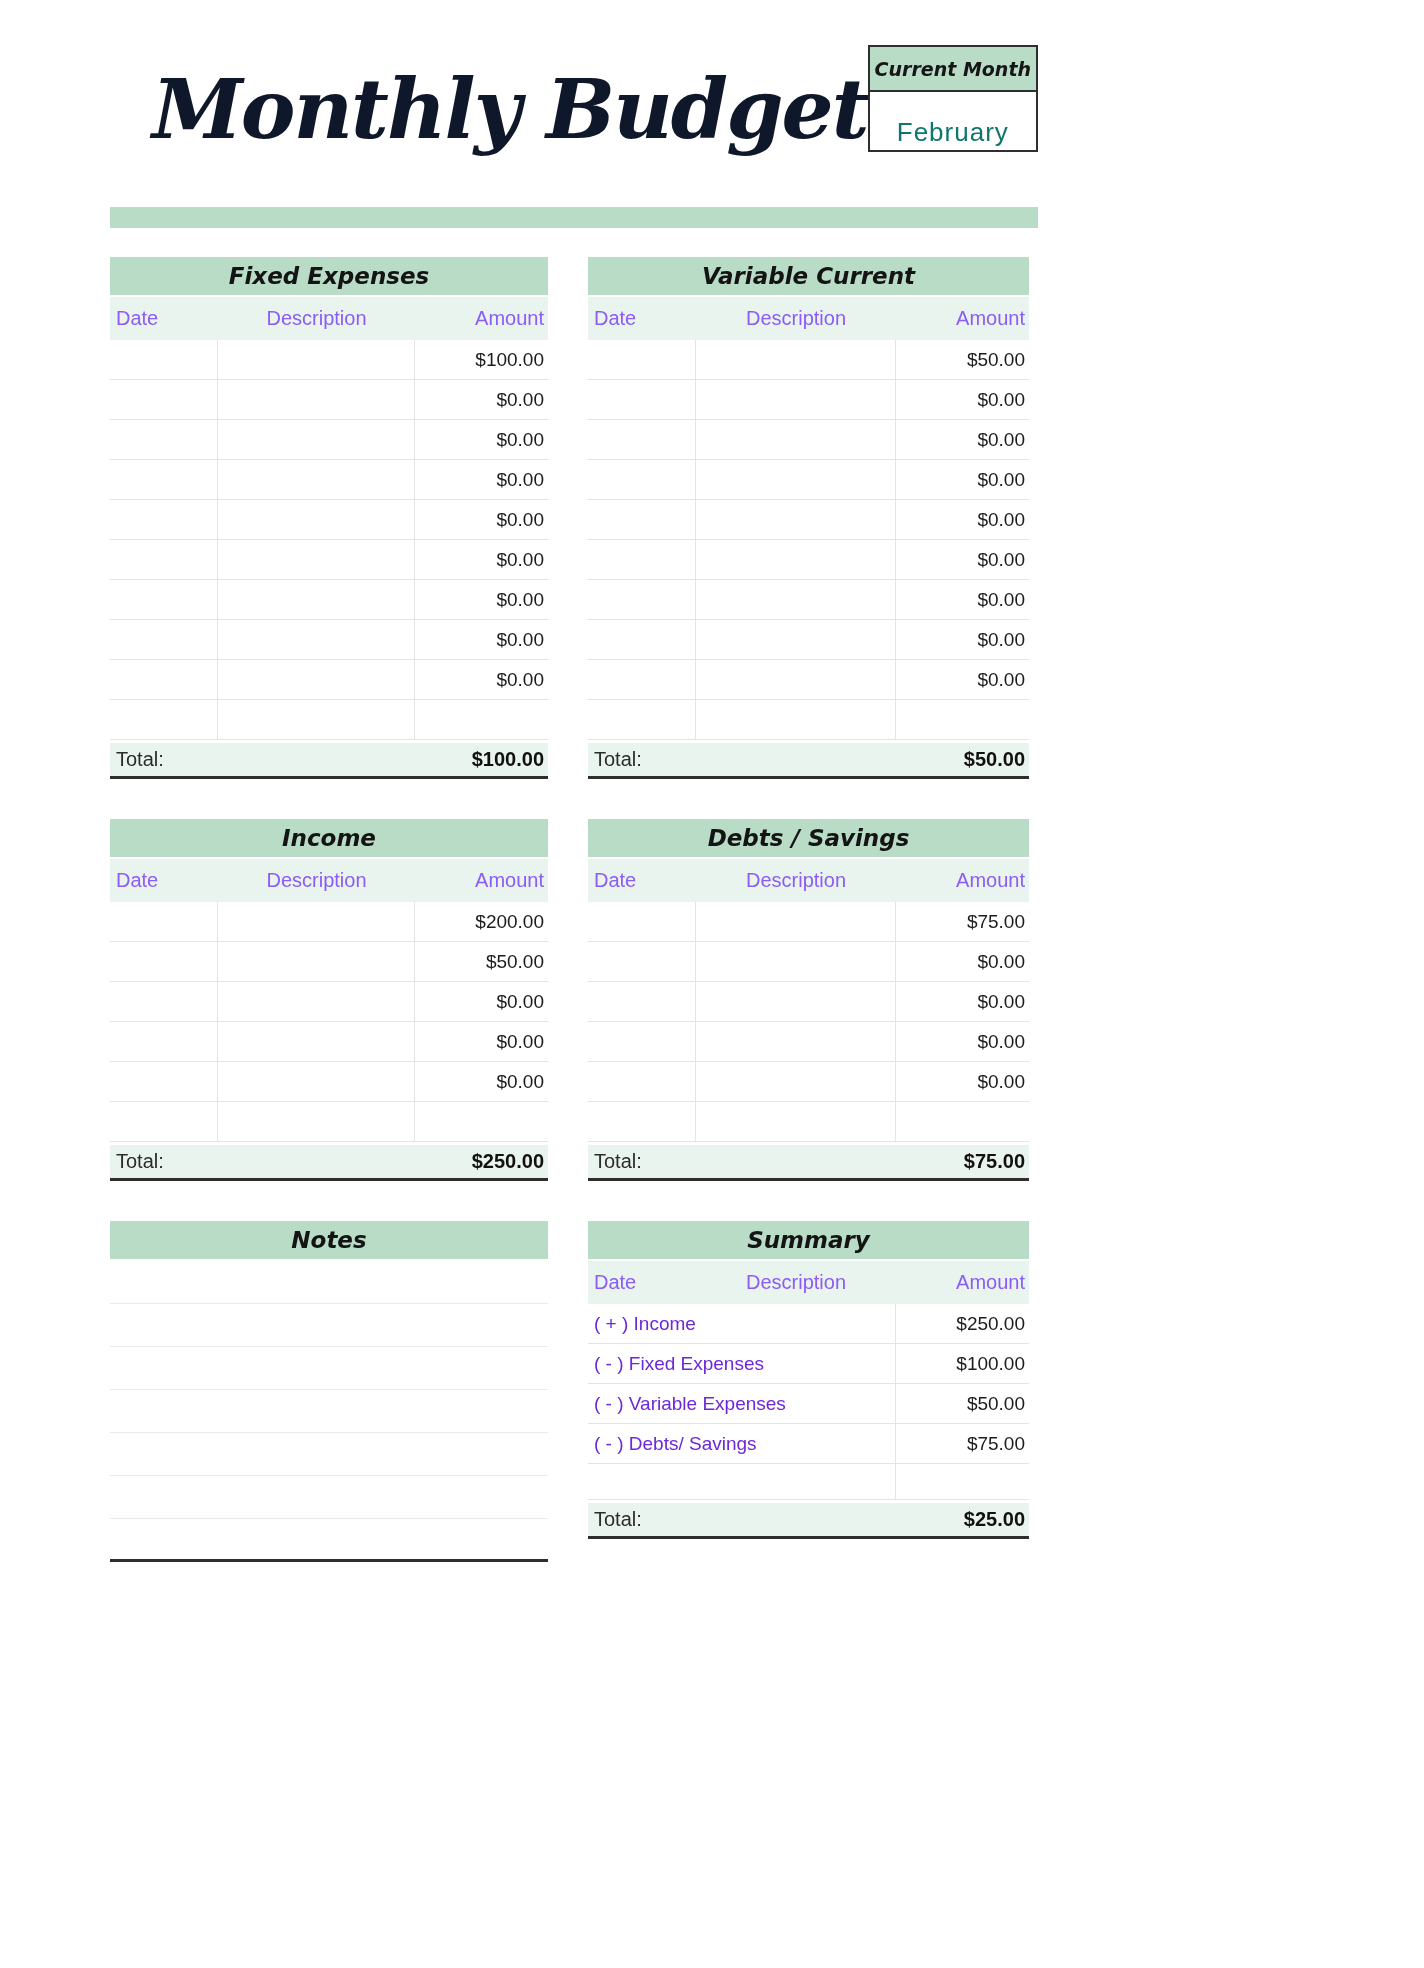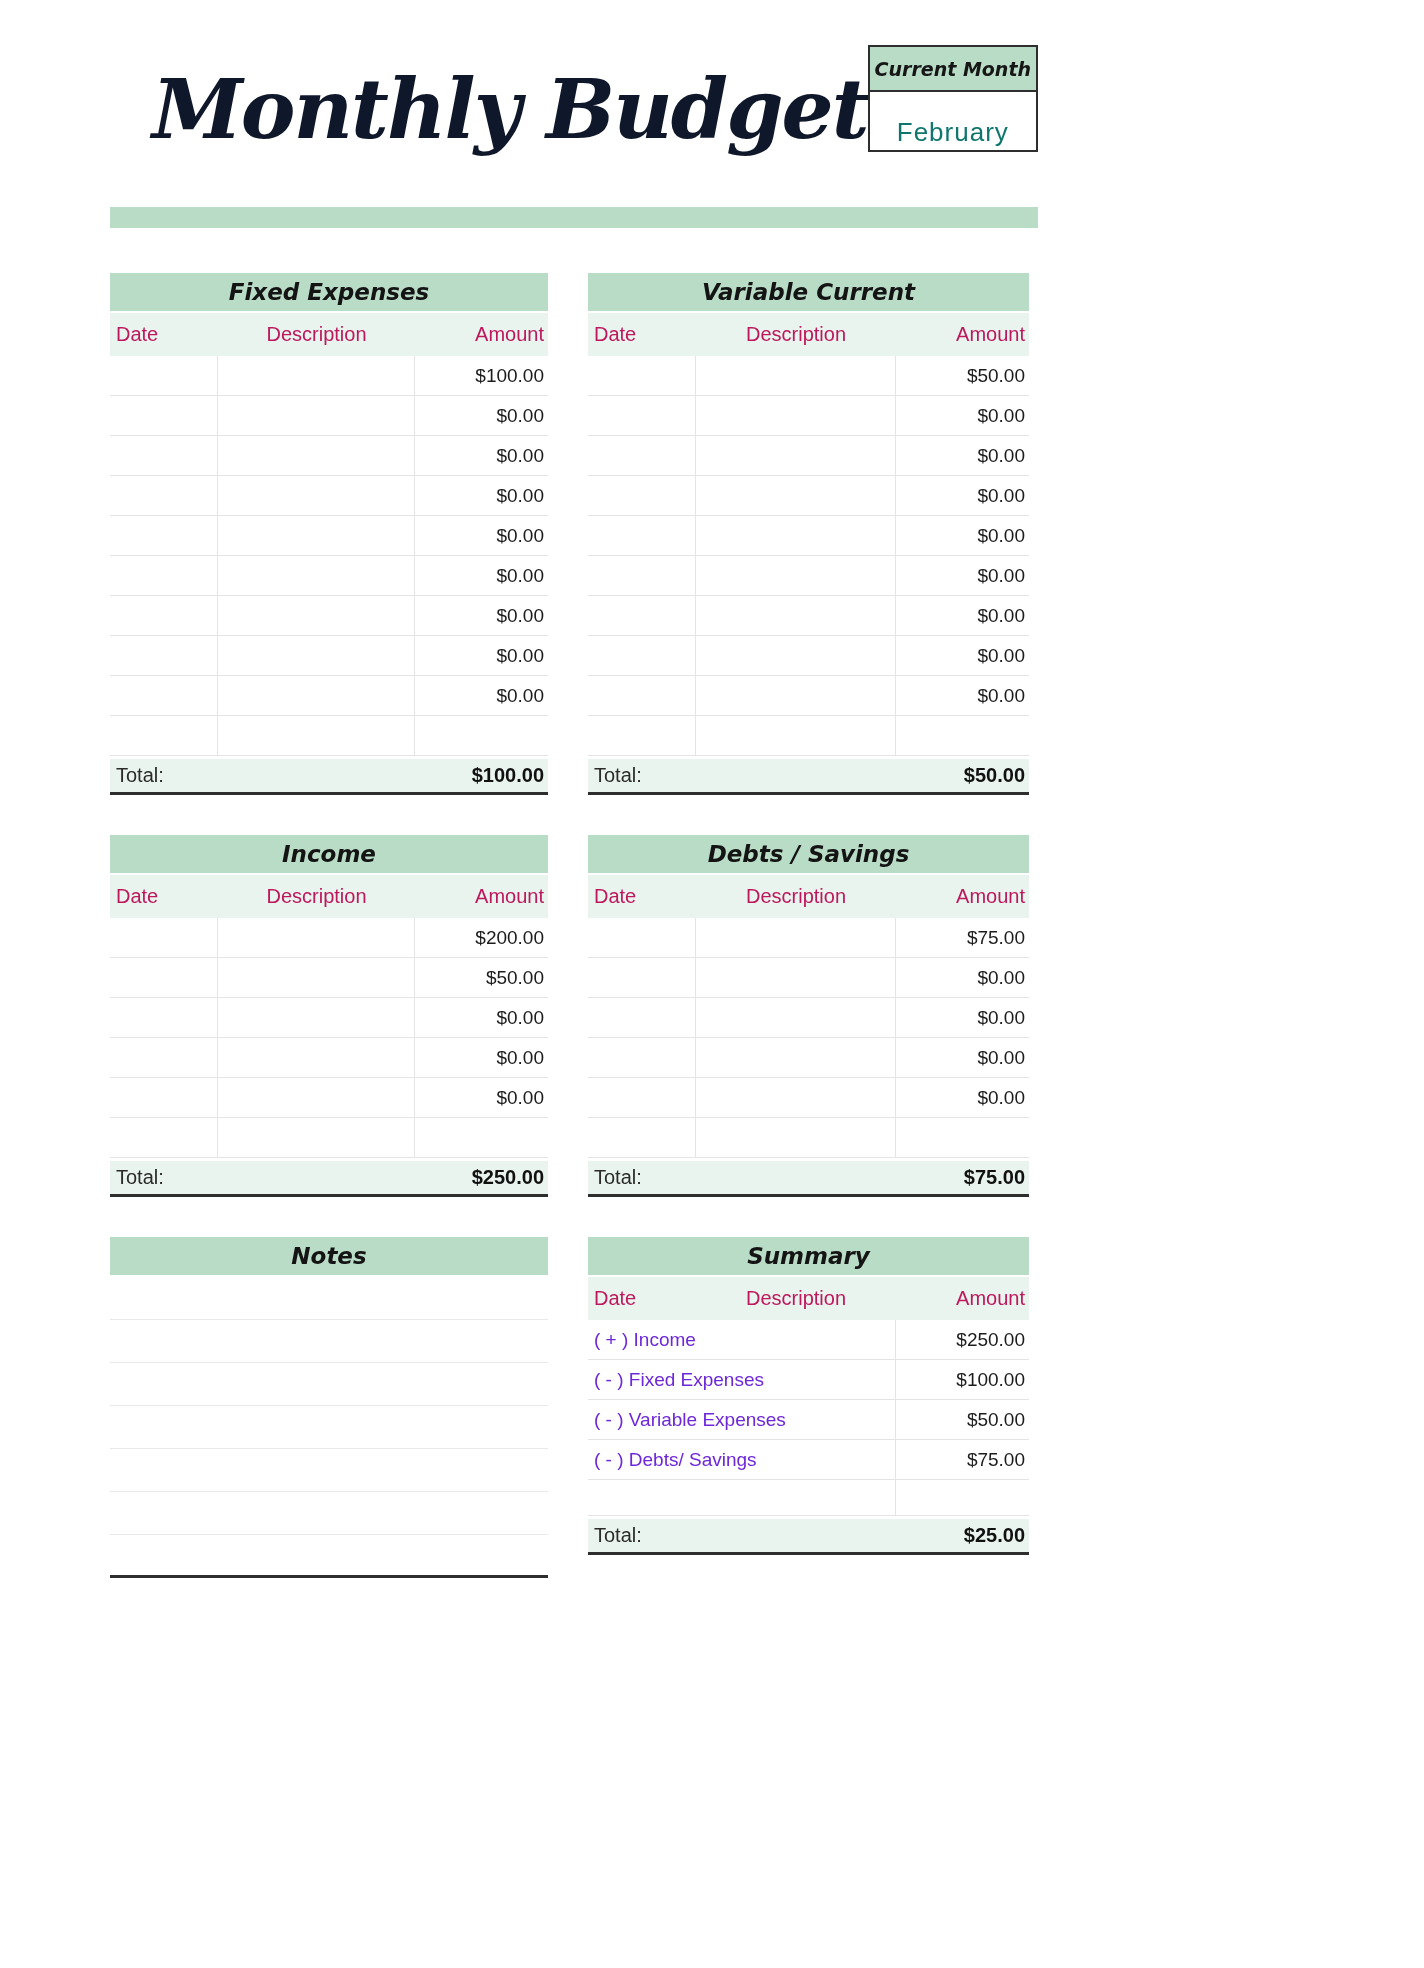--- a/index.html
+++ b/index.html
@@ -51,7 +51,7 @@
     grid-template-columns: 438px 441px;
     column-gap: 49px;
     row-gap: 36px;
-    margin-top: 45px;
+    margin-top: 29px;
     align-items: start;
     gap: 40px;
   }

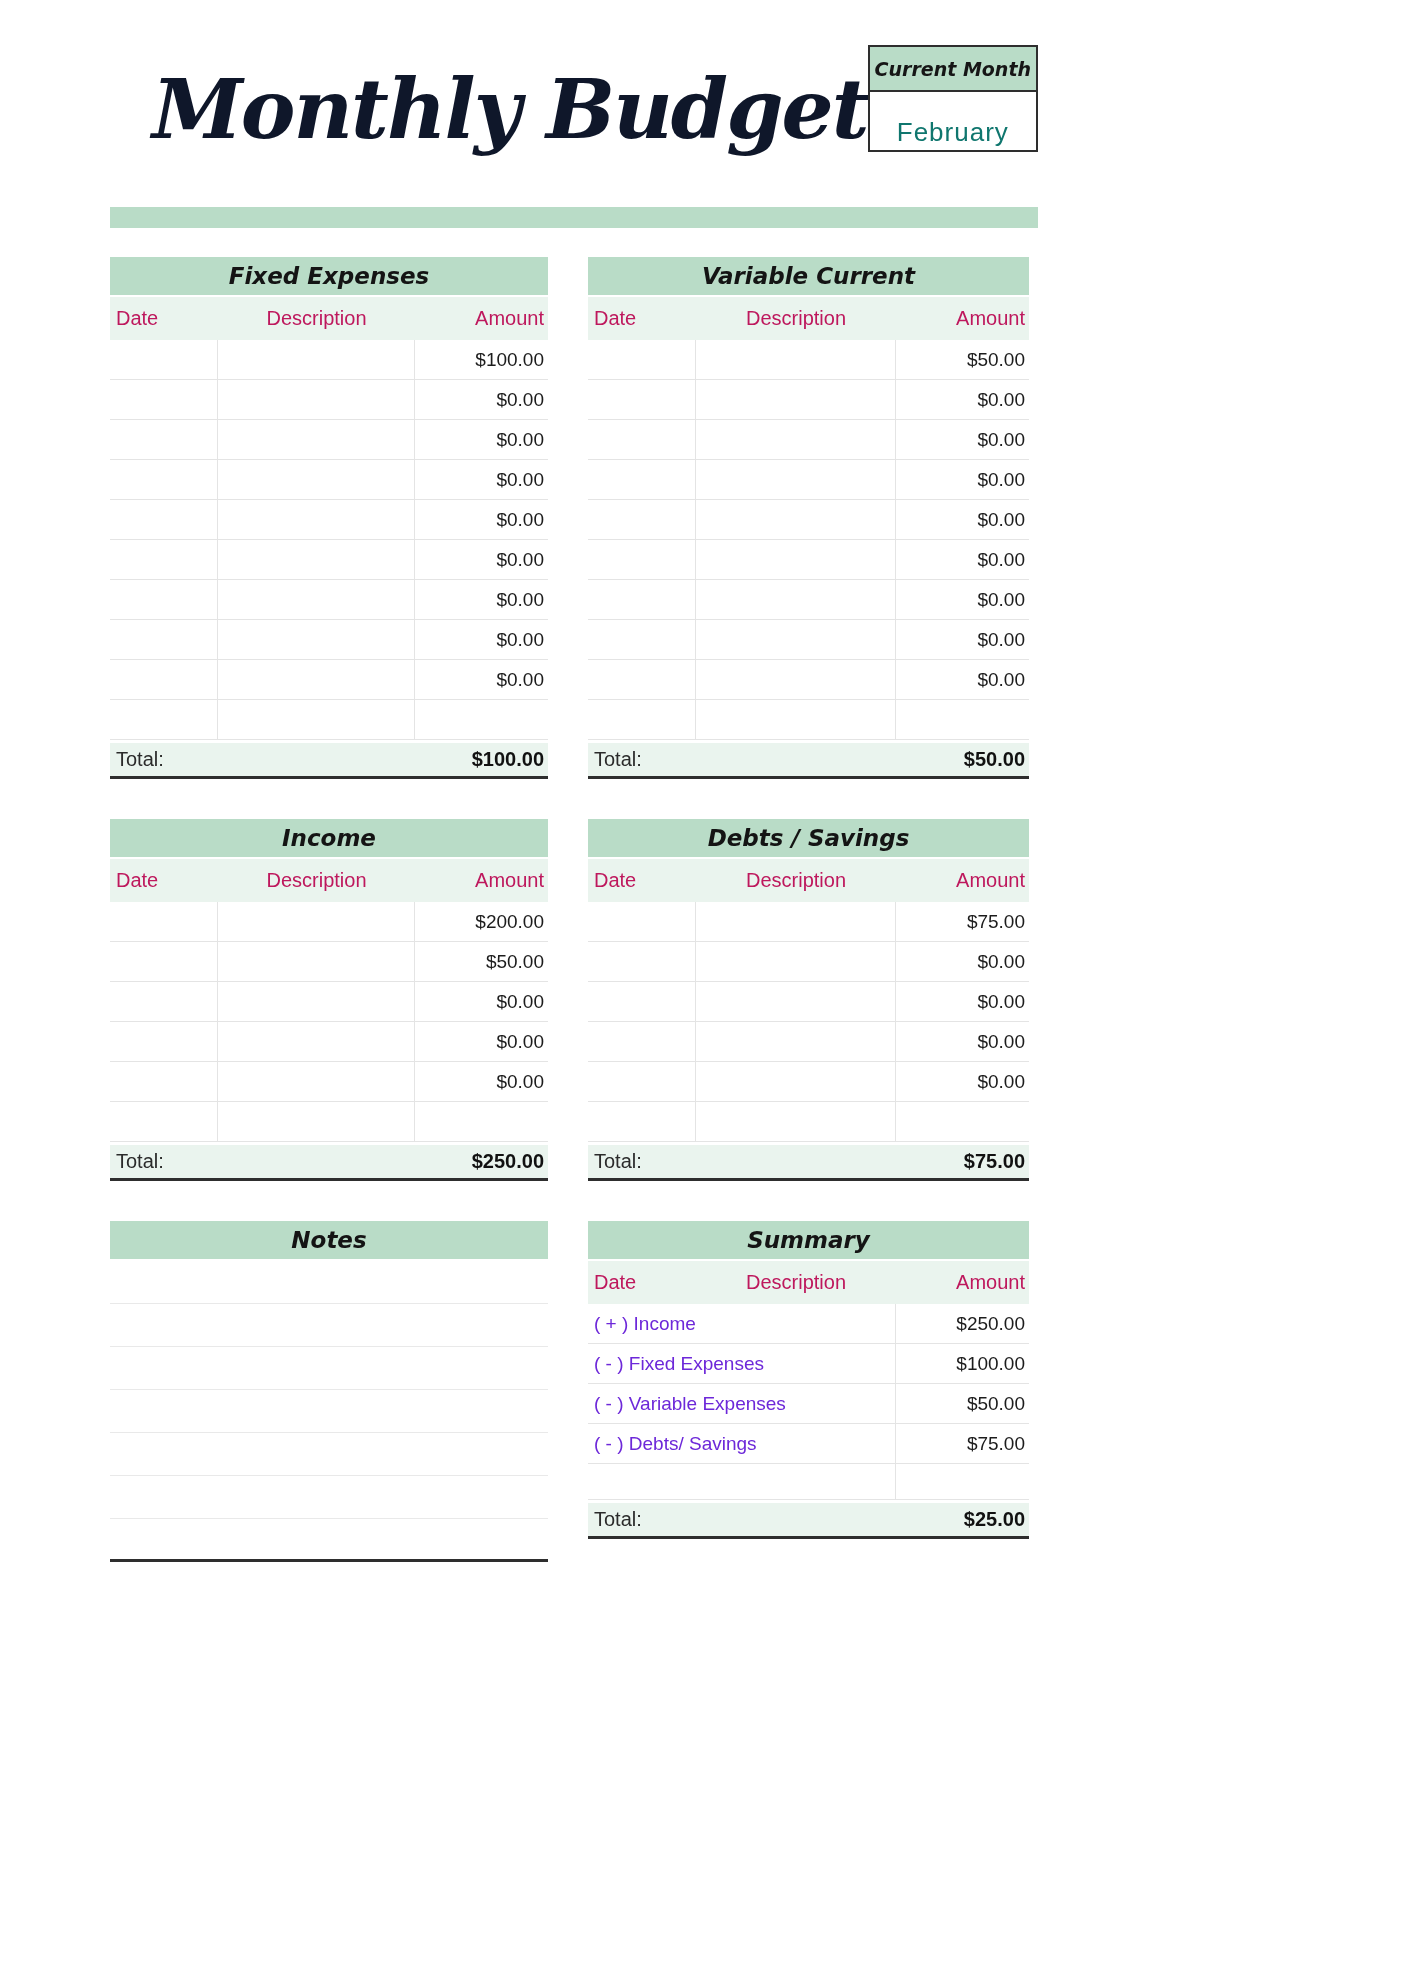--- a/index.html
+++ b/index.html
@@ -62,7 +62,7 @@
     display: flex; align-items: center; justify-content: center;
     font-family: "DejaVu Sans", sans-serif; font-style: italic; font-weight: 700; font-size: 23px; color: #141414;
   }
-  .thead { display: flex; height: 43px; background: var(--tint); align-items: center; font-size: 20px; color: #be185d; }
+  .thead { display: flex; height: 43px; background: var(--tint); align-items: center; font-size: 20px; color: #8b5cf6; }
   .h-date { width: 108px; padding-left: 6px; }
   .h-desc { flex: 1; text-align: center; }
   .h-amt  { width: 133px; text-align: right; padding-right: 4px; }

